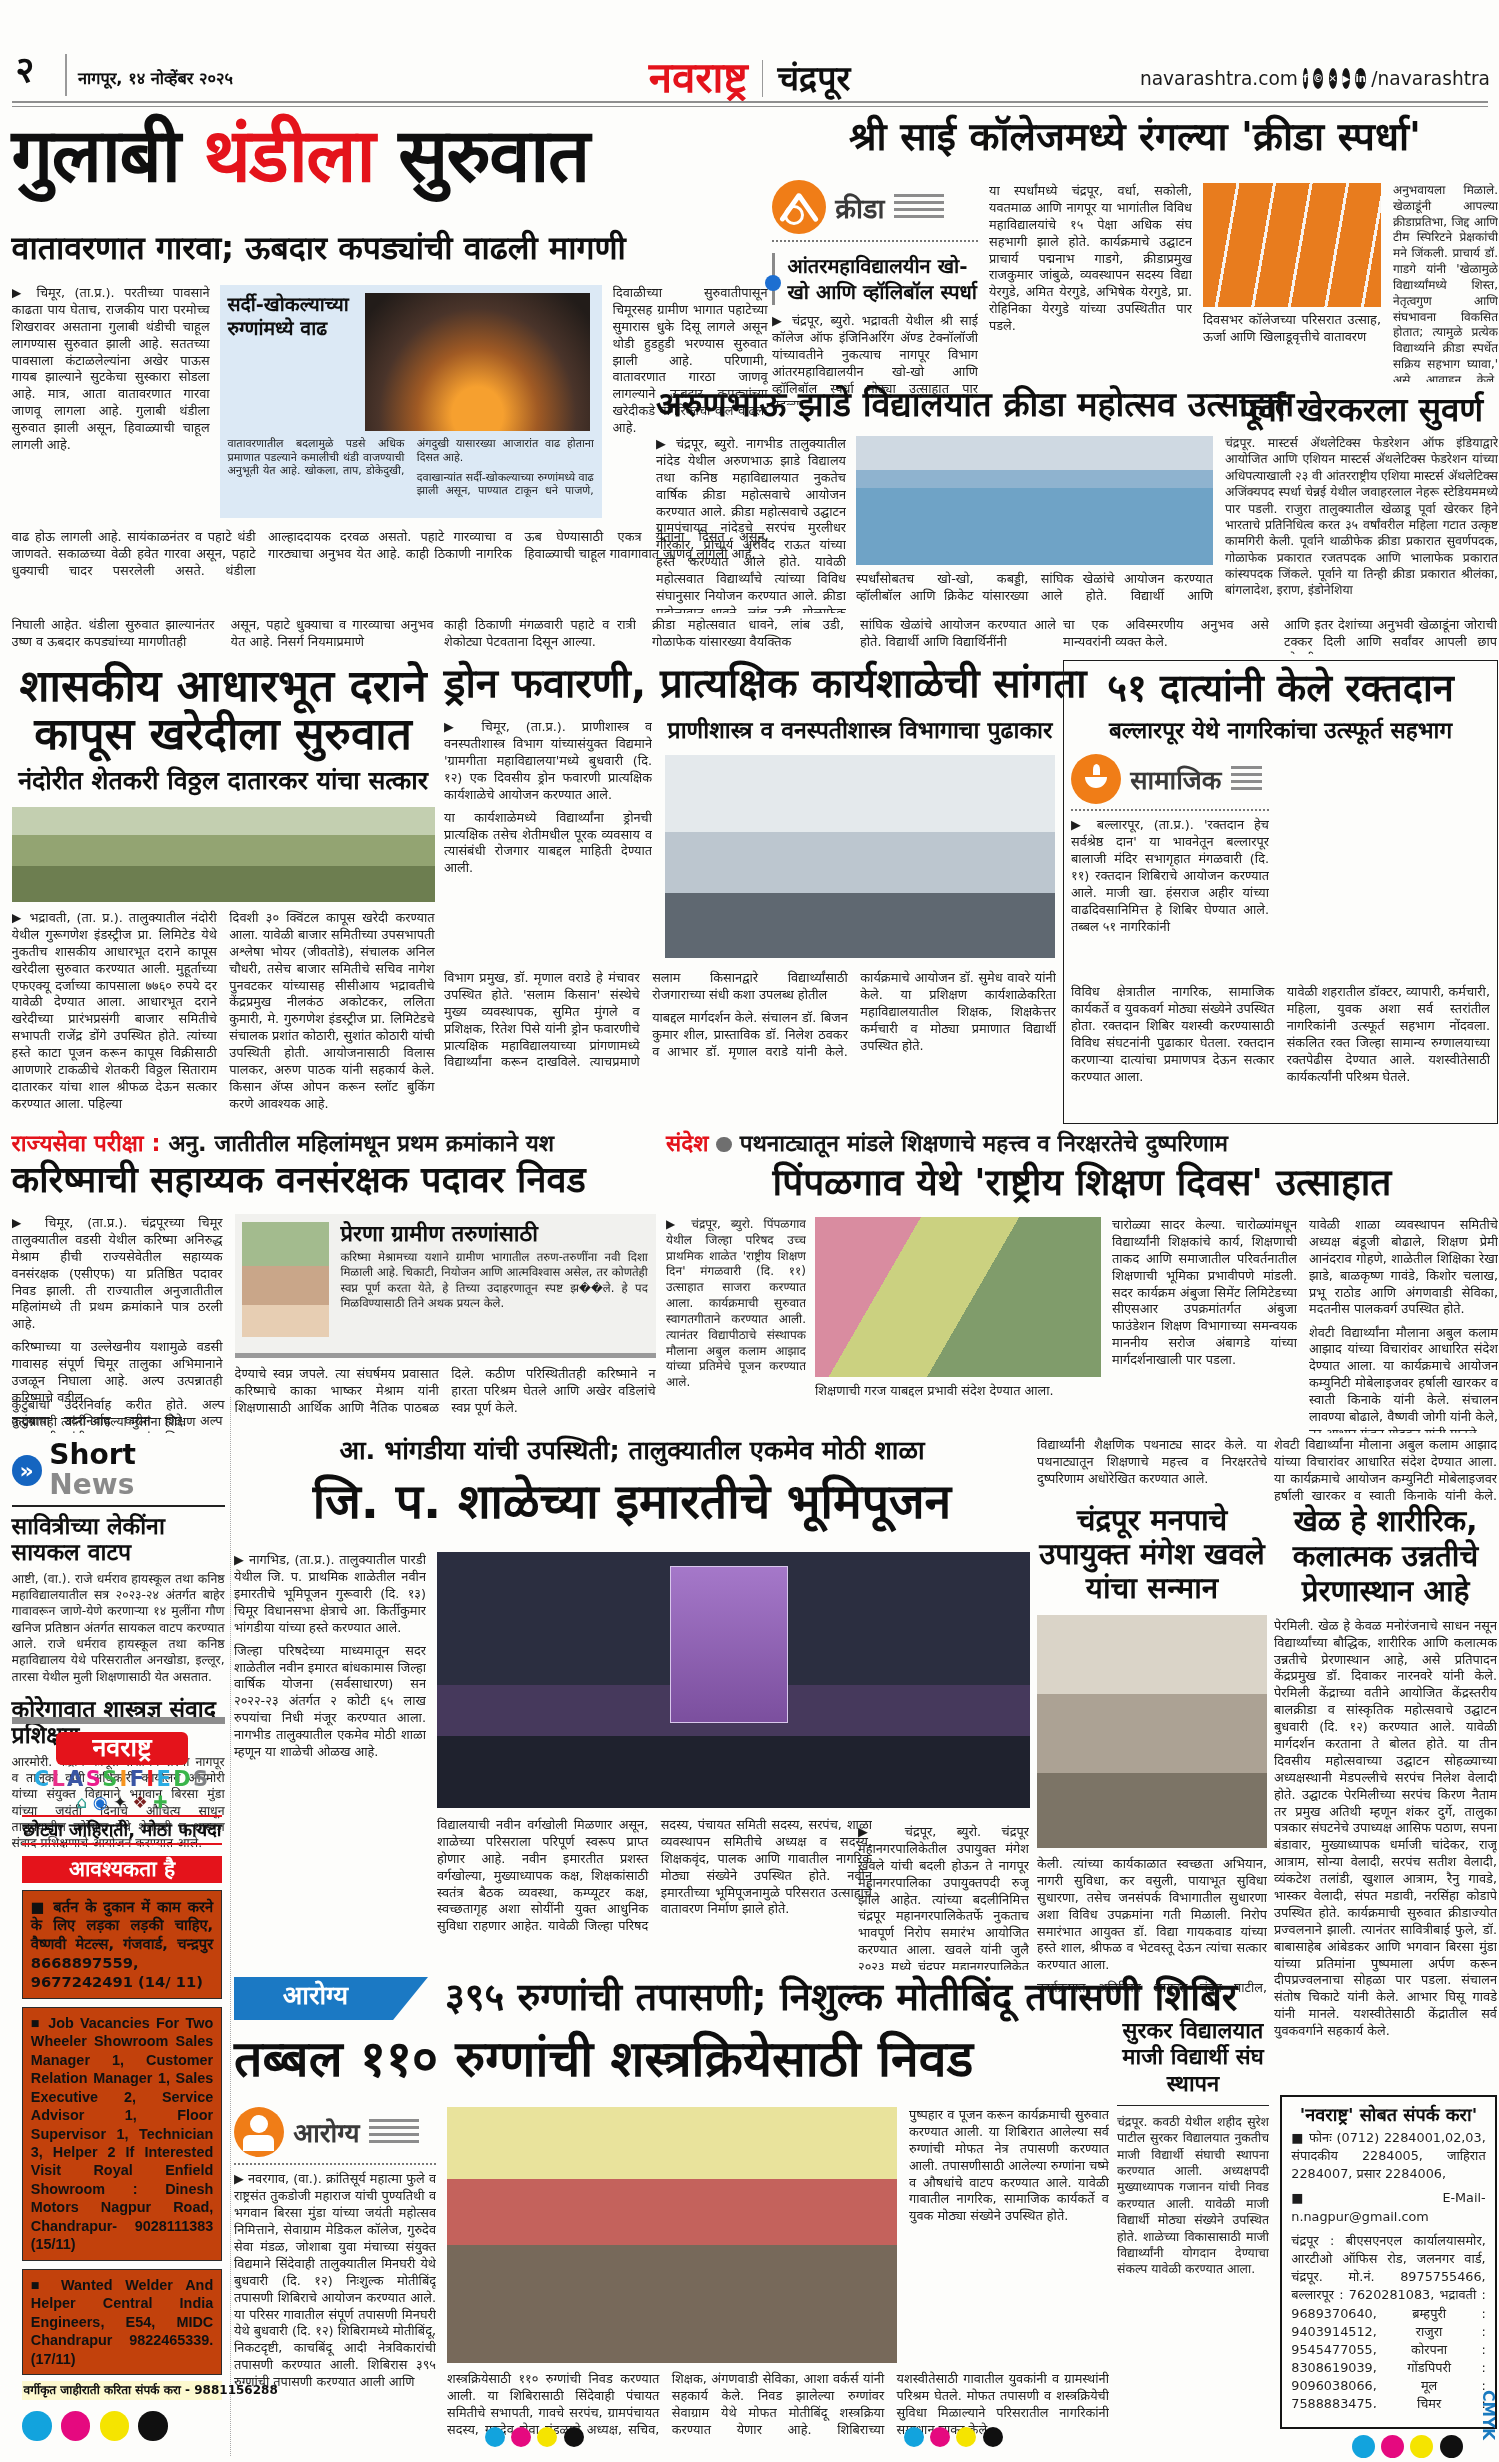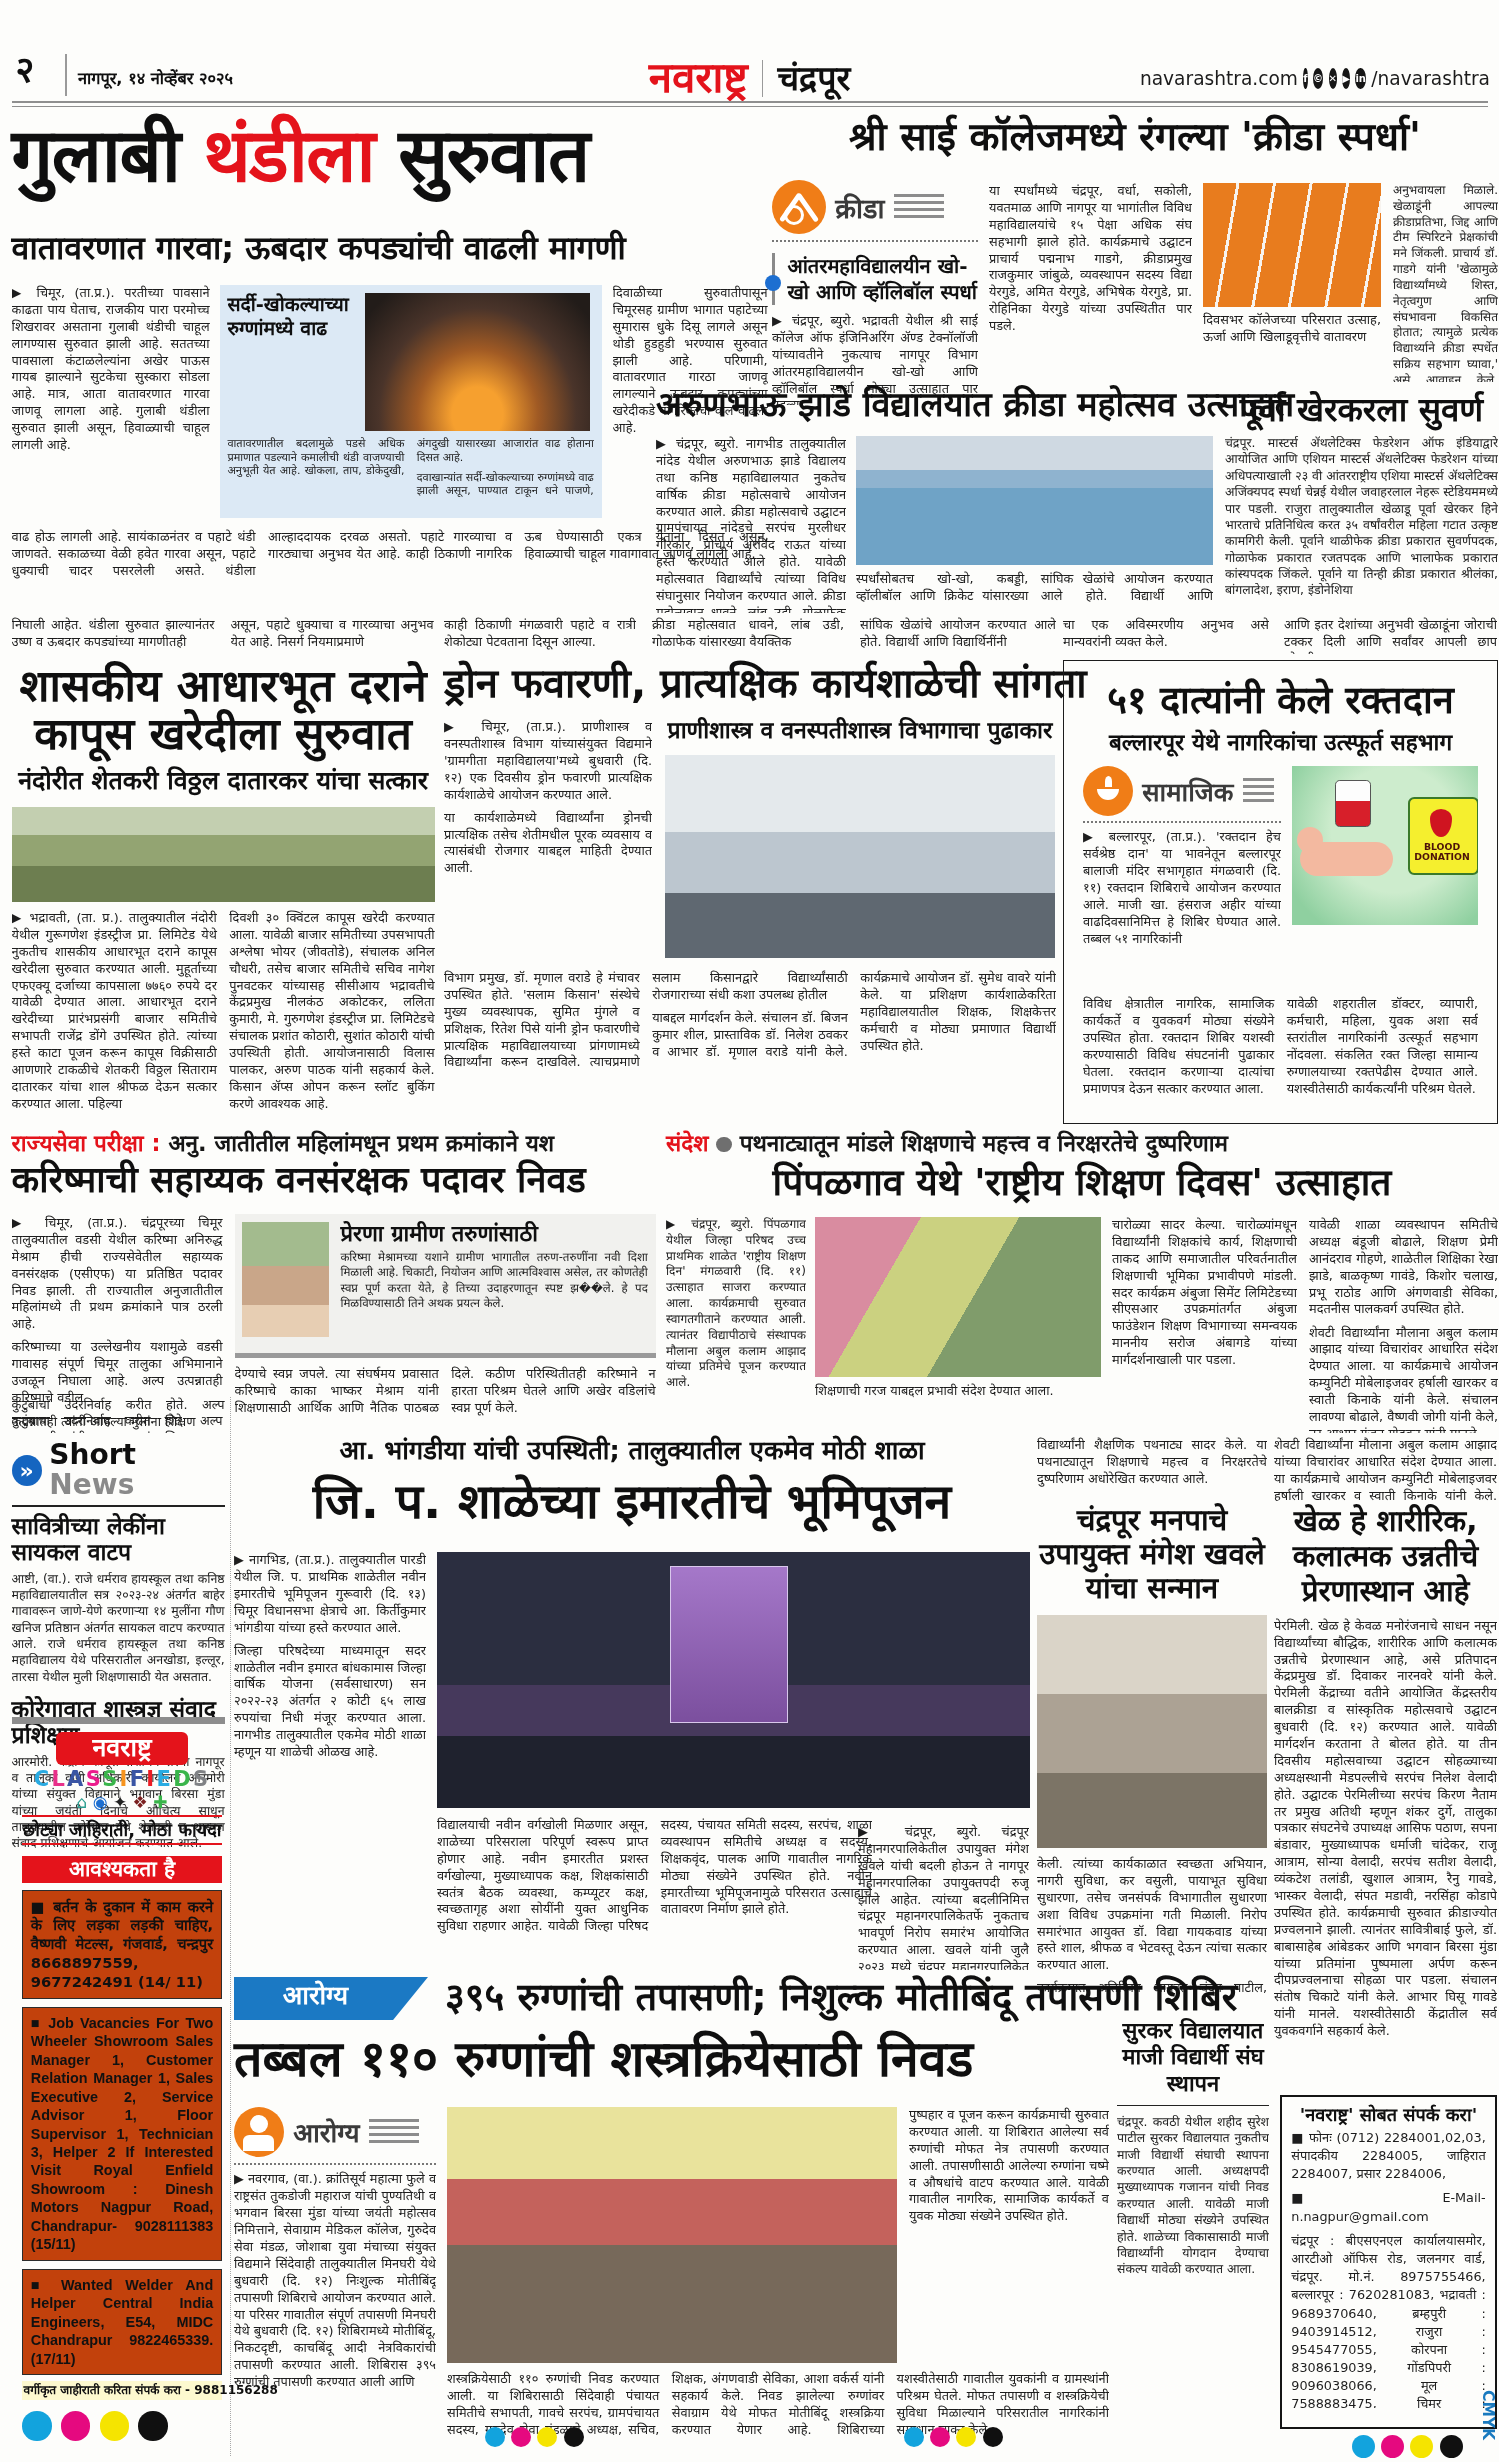--- a/index.html
+++ b/index.html
@@ -184,7 +184,7 @@
     <div class="abs body-txt" style="left:221px;top:0;width:213px;height:37px;">
         <p>आणि इतर देशांच्या अनुभवी खेळाडूंना जोराची टक्कर दिली आणि सर्वांवर आपली छाप सोडली.</p>
       </div>
-    <div class="abs" style="left:0;top:43px;width:435px;height:464px;border:1.9px solid #1c1c1c;padding:19px;box-sizing:border-box;">
+    <div class="abs" style="left:0;top:43px;width:435px;height:464px;border:1.9px solid #1c1c1c;padding:7px;box-sizing:border-box;">
       <div class="hl nowrap center" style="font-size:38px;">५१ दात्यांनी केले रक्तदान</div>
       <div class="hl nowrap center" style="font-size:22.5px;margin-top:9.3px;">बल्लारपूर येथे नागरिकांचा उत्स्फूर्त सहभाग</div>
       <div style="display:flex;gap:11px;margin-top:12.4px;">

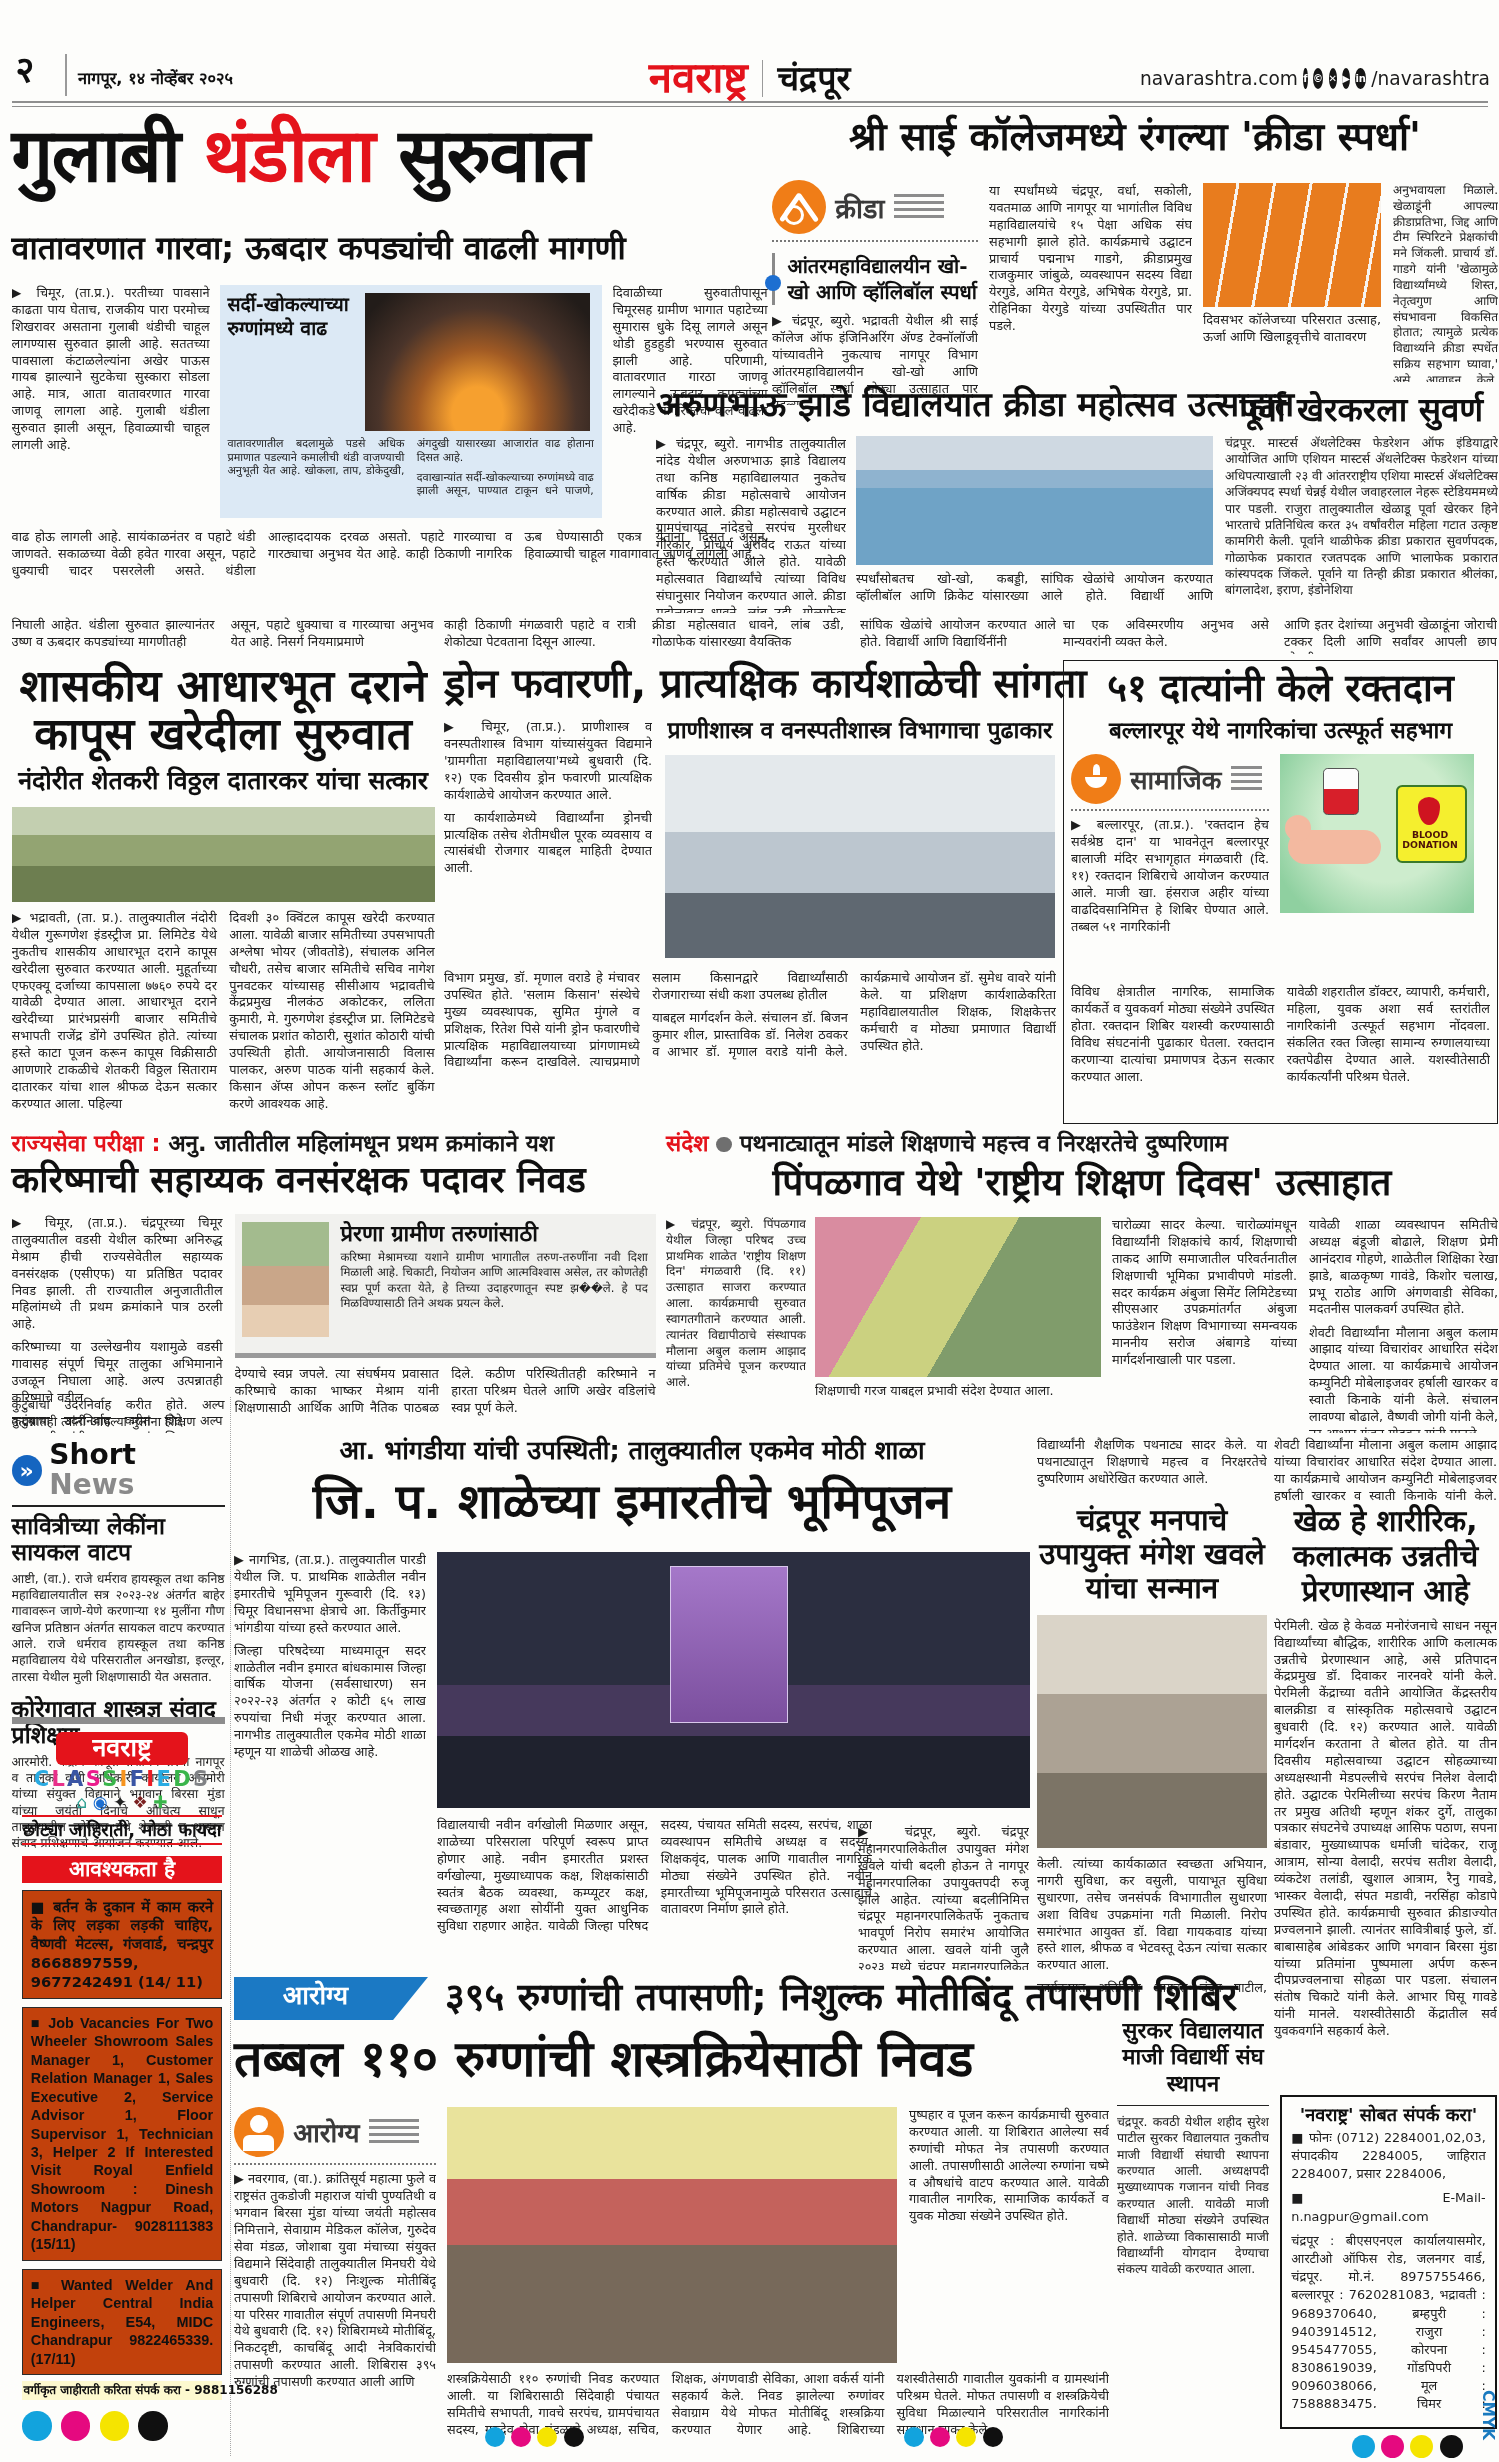--- a/index.html
+++ b/index.html
@@ -202,14 +202,6 @@
               <p>▶ बल्लारपूर, (ता.प्र.). 'रक्तदान हेच सर्वश्रेष्ठ दान' या भावनेतून बल्लारपूर बालाजी मंदिर सभागृहात मंगळवारी (दि. ११) रक्तदान शिबिराचे आयोजन करण्यात आले. माजी खा. हंसराज अहीर यांच्या वाढदिवसानिमित्त हे शिबिर घेण्यात आले. तब्बल ५१ नागरिकांनी</p>
             </div>
         </div>
-        <div class="photo" style="width:194px;height:159px;background:radial-gradient(circle at 55% 40%,#cdeccd 0 45%,#8fd0a0 85%);position:relative;">
-          <div style="position:absolute;left:116px;top:31px;width:67px;height:74px;background:#f5ef2e;border:2.3px solid #3b7a2a;border-radius:6.2px;"></div>
-          <div style="position:absolute;left:138px;top:43px;width:22px;height:28px;background:#cf1420;border-radius:50% 50% 50% 50% / 35% 35% 65% 65%;"></div>
-          <div class="hl" style="position:absolute;left:118px;top:76px;width:64px;font-size:9.3px;text-align:center;color:#4c1209;">BLOOD DONATION</div>
-          <div style="position:absolute;left:43px;top:14px;width:34px;height:45px;background:linear-gradient(#fdfdfd 0 45%,#d71f2a 45%);border:1.6px solid #555;border-radius:4.7px;"></div>
-          <div style="position:absolute;left:7.8px;top:76px;width:93px;height:34px;background:#f3b9a0;border-radius:17px;"></div>
-          <div style="position:absolute;left:4.7px;top:61px;width:26px;height:26px;background:#f3b9a0;border-radius:50%;"></div>
-        </div>
       </div>
       <div class="body-txt c2" style="margin-top:7.8px;height:130px;">
           <p>विविध क्षेत्रातील नागरिक, सामाजिक कार्यकर्ते व युवकवर्ग मोठ्या संख्येने उपस्थित होता. रक्तदान शिबिर यशस्वी करण्यासाठी विविध संघटनांनी पुढाकार घेतला. रक्तदान करणाऱ्या दात्यांचा प्रमाणपत्र देऊन सत्कार करण्यात आला.</p>

